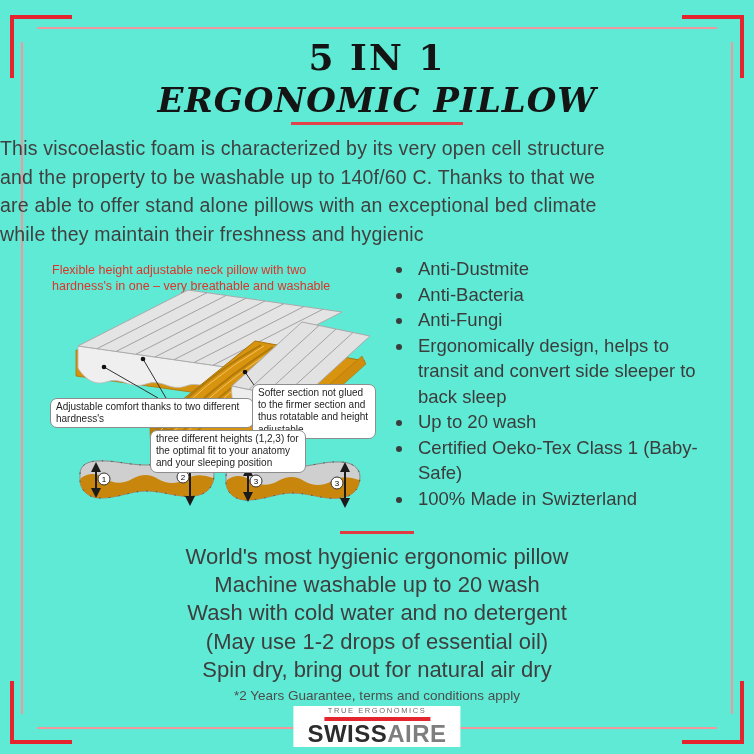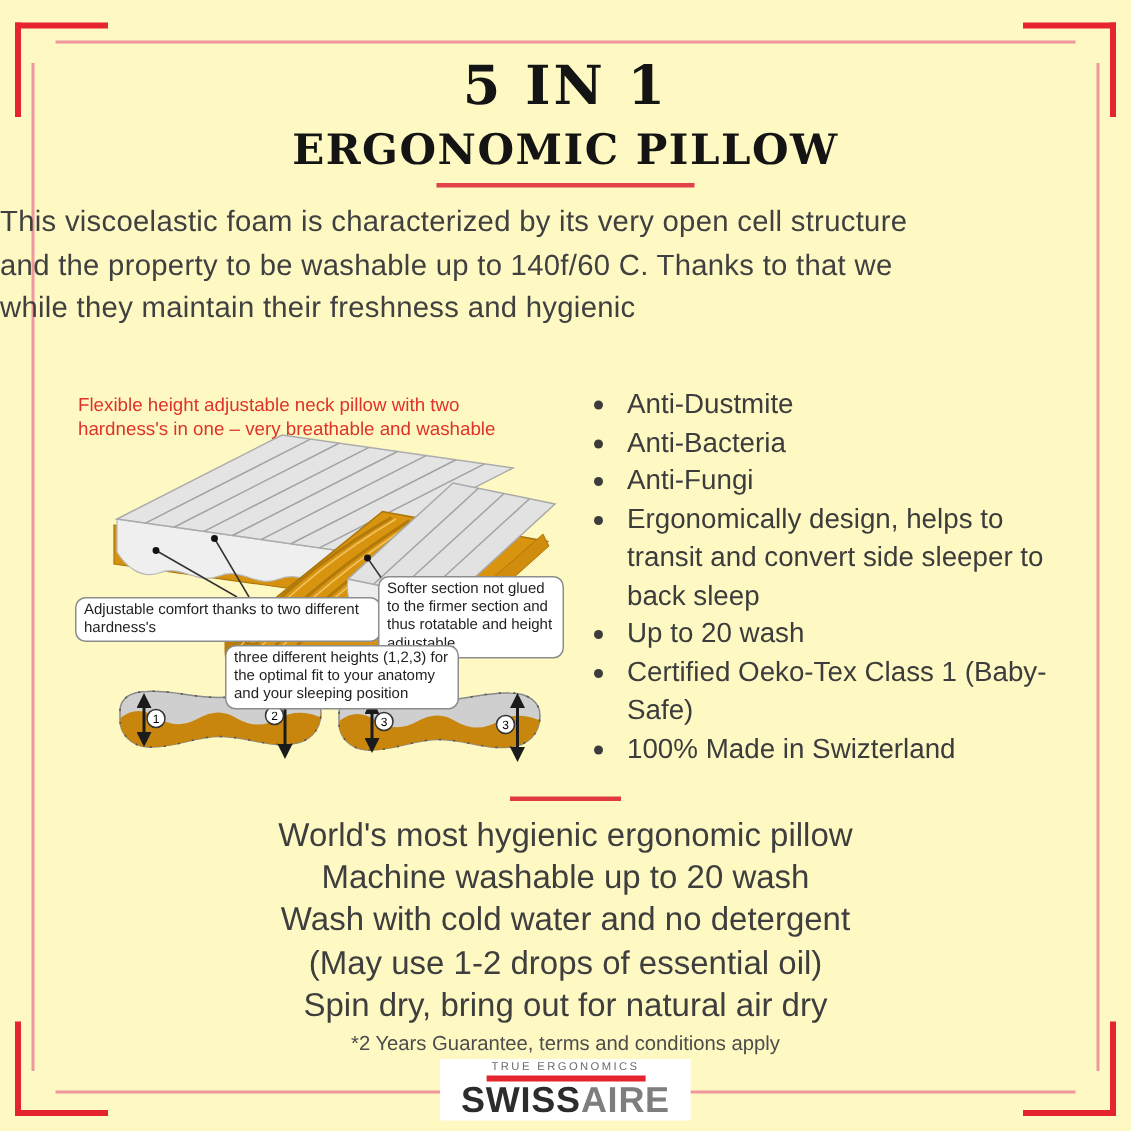--- a/index.html
+++ b/index.html
@@ -4,7 +4,7 @@
 <style>
   * { margin:0; padding:0; box-sizing:border-box; }
   body { background:#ffffff; font-family:"Liberation Sans", sans-serif; }
-  .canvas { position:relative; width:754px; height:754px; background:#fef9c3; overflow:hidden; margin:0 auto; }
+  .canvas { position:relative; width:754px; height:754px; background:#5eead4; overflow:hidden; margin:0 auto; }
 
   
   .bracket { position:absolute; width:62px; height:63px; }

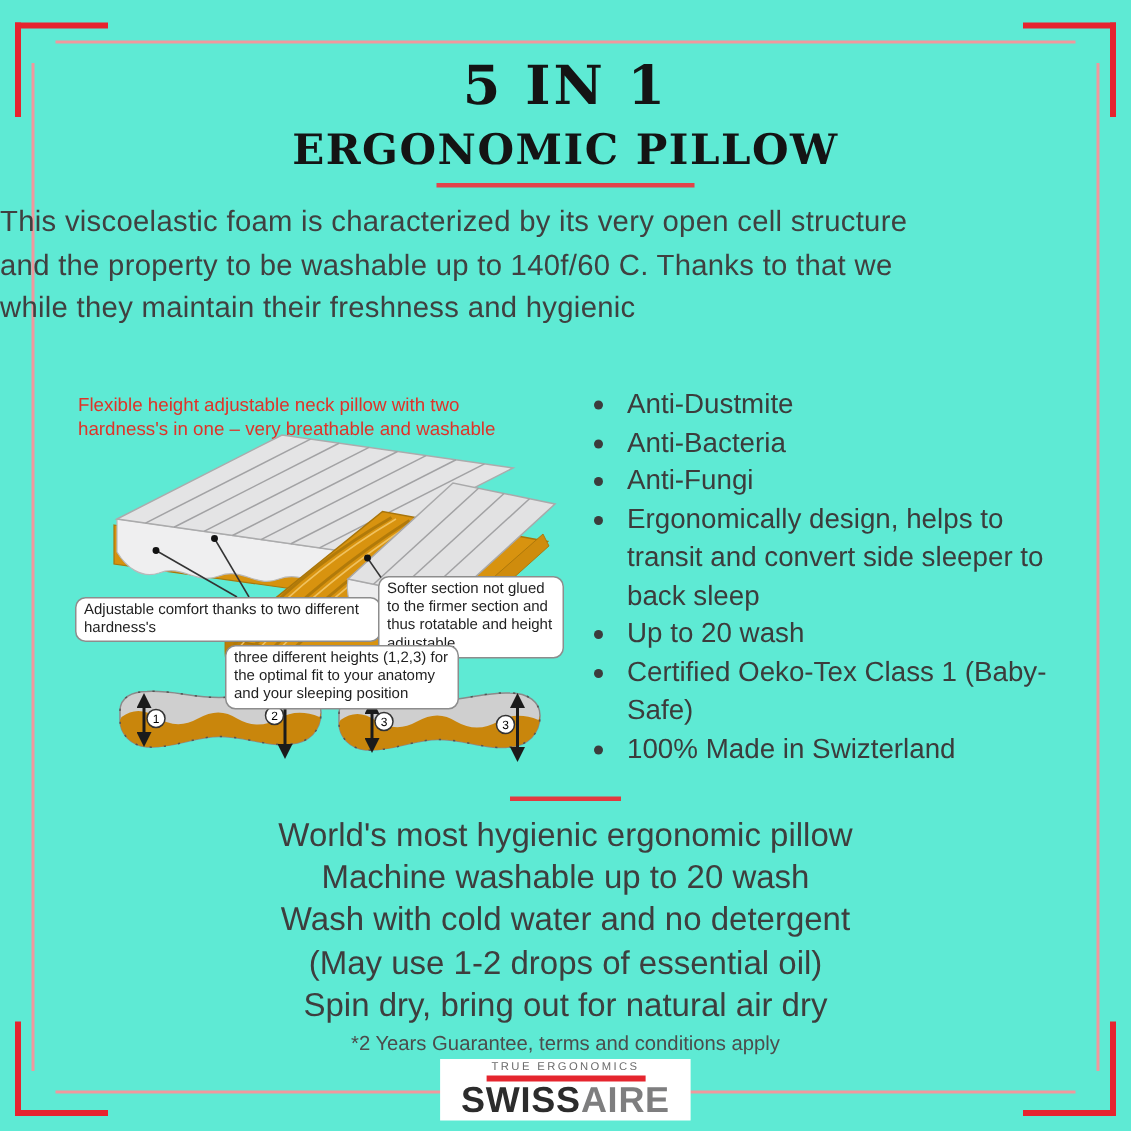--- a/index.html
+++ b/index.html
@@ -22,7 +22,7 @@
   .title { position:absolute; left:0; right:0; top:36px; text-align:center;
            font-family:"DejaVu Serif", serif; font-weight:700; color:#141414; }
   .title .t1 { font-size:36px; line-height:42px; letter-spacing:2px; }
-  .title .t2 { font-size:28px; line-height:44px; letter-spacing:1px; }
+  .title .t2 { font-size:34px; line-height:44px; letter-spacing:1px;font-style:italic; }
   .title-underline { position:absolute; left:50%; transform:translateX(-50%);
            top:122px; width:172px; height:3px; background:#e2434a; }
 

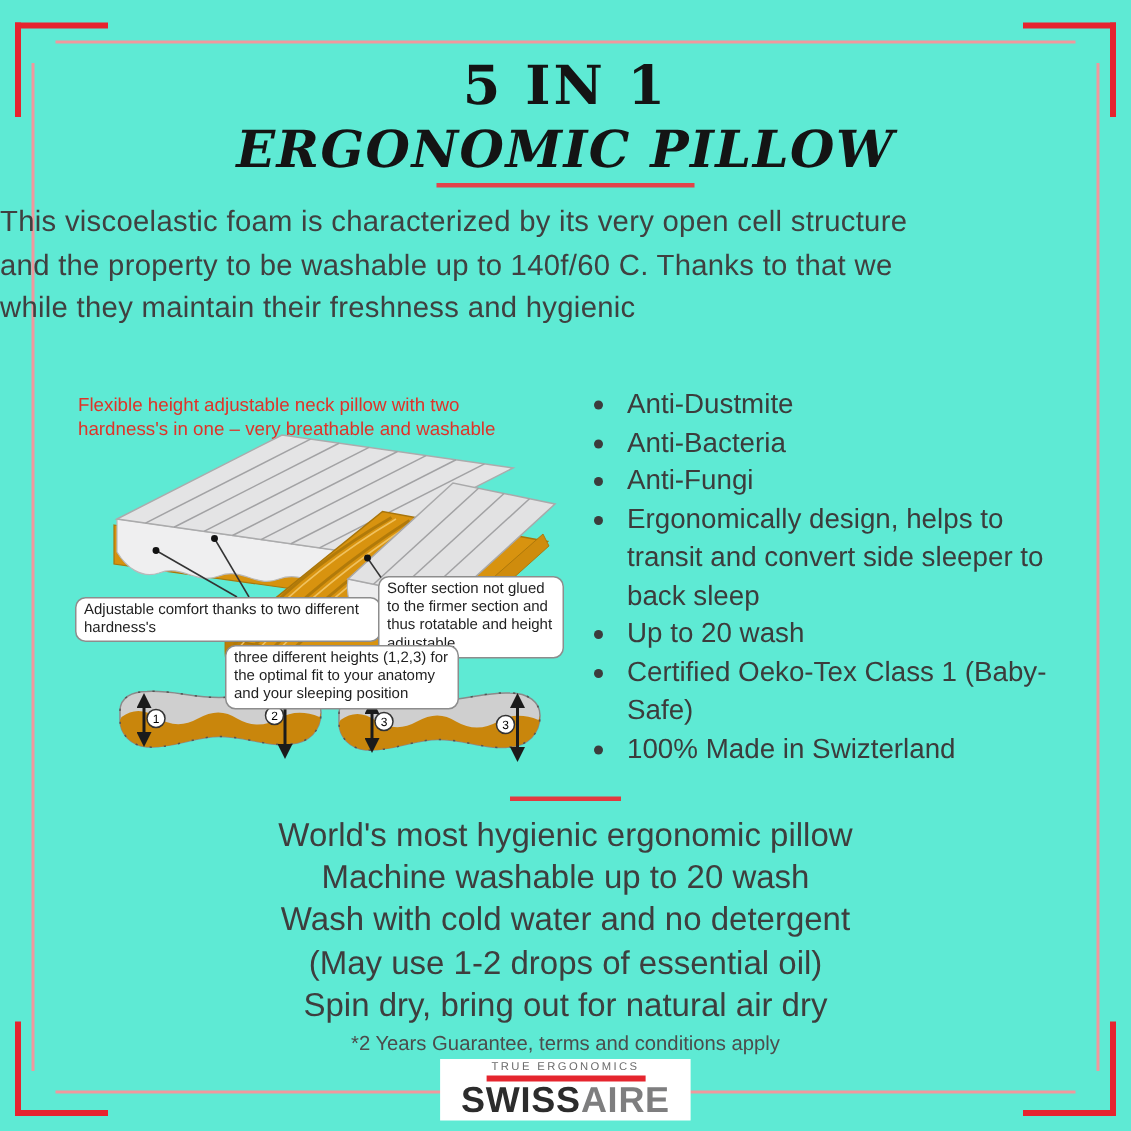--- a/index.html
+++ b/index.html
@@ -85,6 +85,7 @@
   <div class="intro">
     <div>This viscoelastic foam is characterized by its very open cell structure</div>
     <div>and the property to be washable up to 140f/60 C. Thanks to that we</div>
+    <div>are able to offer stand alone pillows with an exceptional bed climate</div>
     <div>while they maintain their freshness and hygienic</div>
   </div>
 

